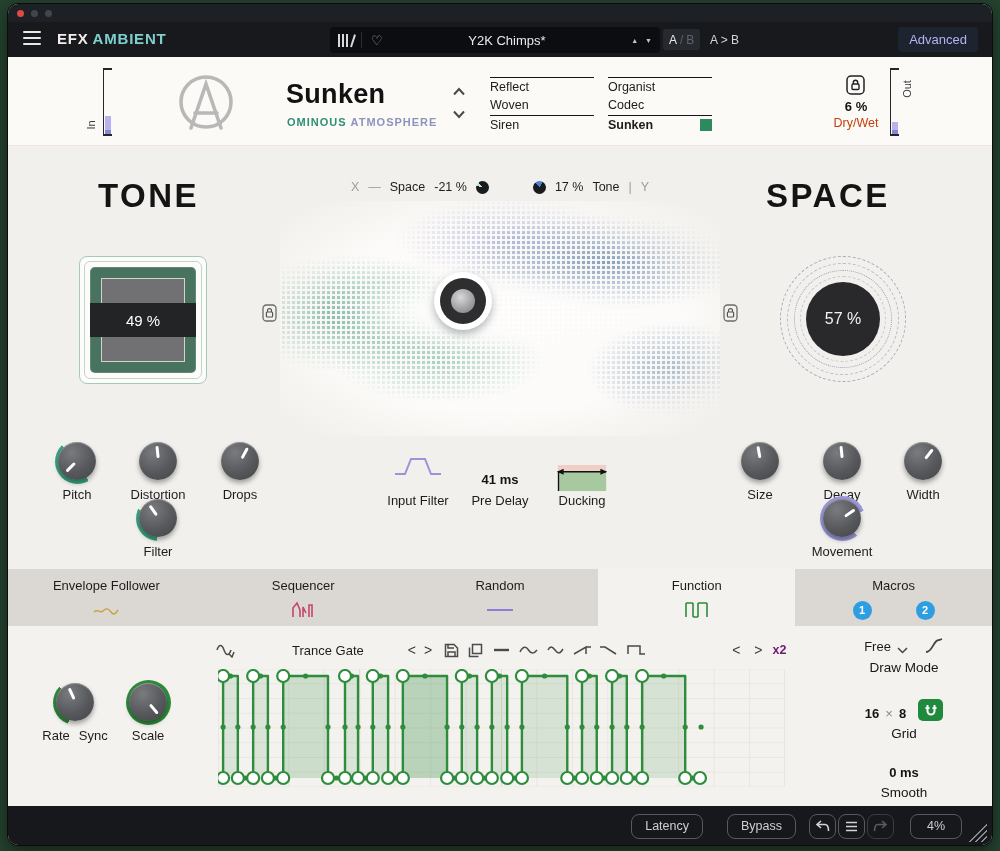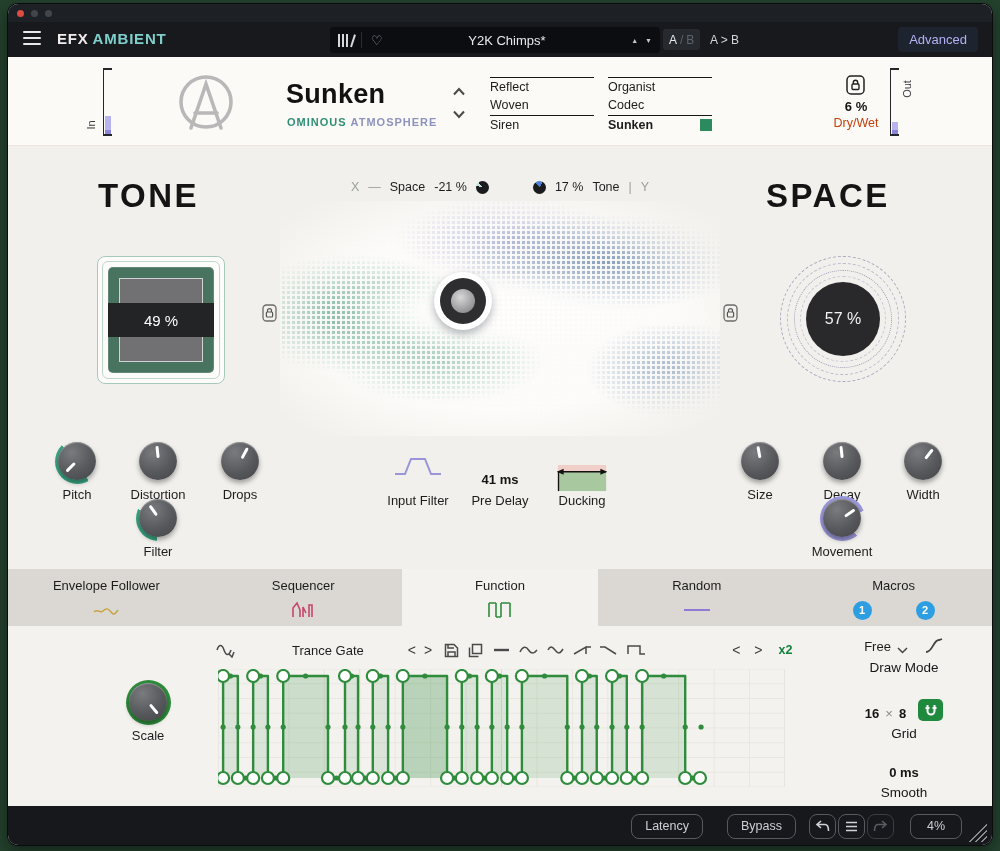--- a/index.html
+++ b/index.html
@@ -83,7 +83,7 @@
         box-shadow:0 4px 9px rgba(40,50,60,.35);display:grid;place-items:center;cursor:grab;}
   .puck .ring2{width:46px;height:46px;border-radius:50%;background:#2e2e30;display:grid;place-items:center;}
   .puck .core{width:24px;height:24px;border-radius:50%;background:radial-gradient(circle at 40% 35%,#d8d8d8,#8f8f92 75%);}
-  .tone-square{position:absolute;left:89px;top:110px;width:126px;height:126px;border:1px solid #a6cab8;border-radius:8px;background:#fdfcfa;cursor:pointer;}
+  .tone-square{position:absolute;left:71px;top:110px;width:126px;height:126px;border:1px solid #a6cab8;border-radius:8px;background:#fdfcfa;cursor:pointer;}
   .ts2{position:absolute;inset:4px;border:1px solid #bcd8ca;border-radius:6px;}
   .ts-green{position:absolute;inset:10px;background:#47735f;border-radius:5px;box-shadow:inset 0 0 0 1px rgba(255,255,255,.15);}
   .ts-gray{position:absolute;inset:11px;background:#717174;border:1px solid #d2d2d2;}

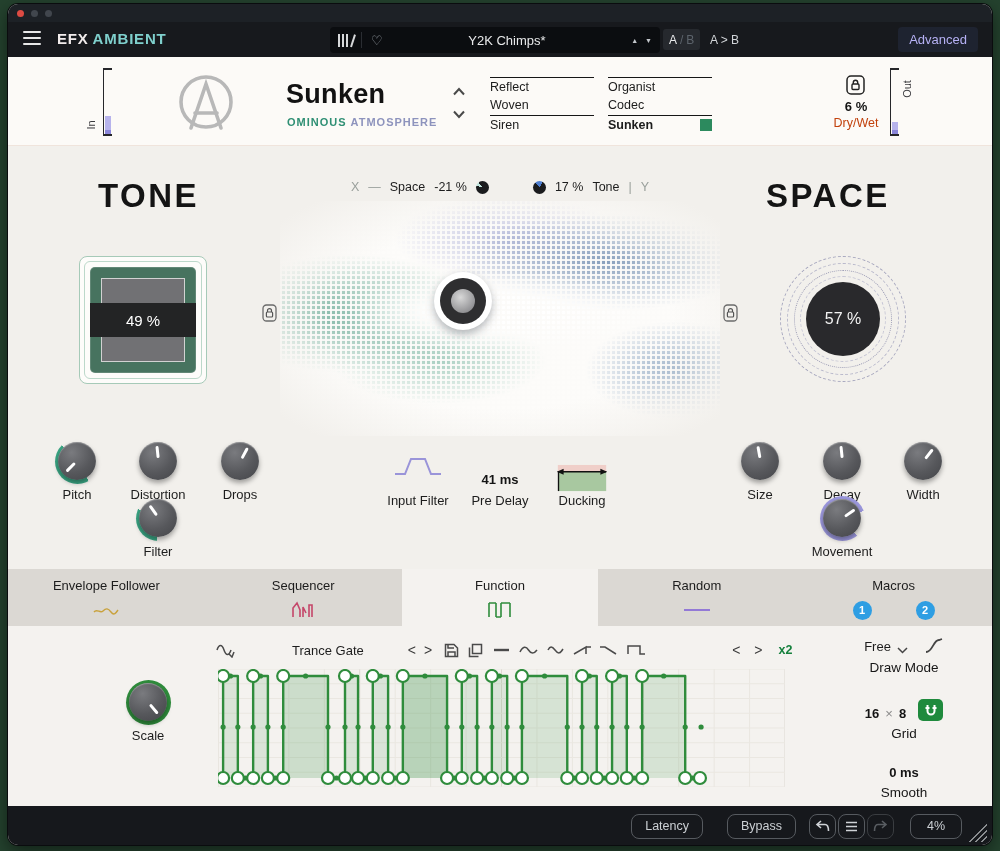--- a/index.html
+++ b/index.html
@@ -422,19 +422,19 @@
           </svg>
         </div>
     </div>
+    <div class="tab">
+      <div class="tlabel">Random</div>
+      <div class="ticon">
+          <svg class="icon-rand" width="30" height="10">
+        <line x1="2" y1="5" x2="28" y2="5"></line>
+          </svg>
+        </div>
+    </div>
     <div class="tab active">
       <div class="tlabel">Function</div>
       <div class="ticon">
           <svg class="icon-func" width="26" height="18">
         <path d="M2,16 V2 M2,2 H9 M9,2 V16 M9,16 H14 M14,16 V2 M14,2 H23 M23,2 V16"></path>
-          </svg>
-        </div>
-    </div>
-    <div class="tab">
-      <div class="tlabel">Random</div>
-      <div class="ticon">
-          <svg class="icon-rand" width="30" height="10">
-        <line x1="2" y1="5" x2="28" y2="5"></line>
           </svg>
         </div>
     </div>

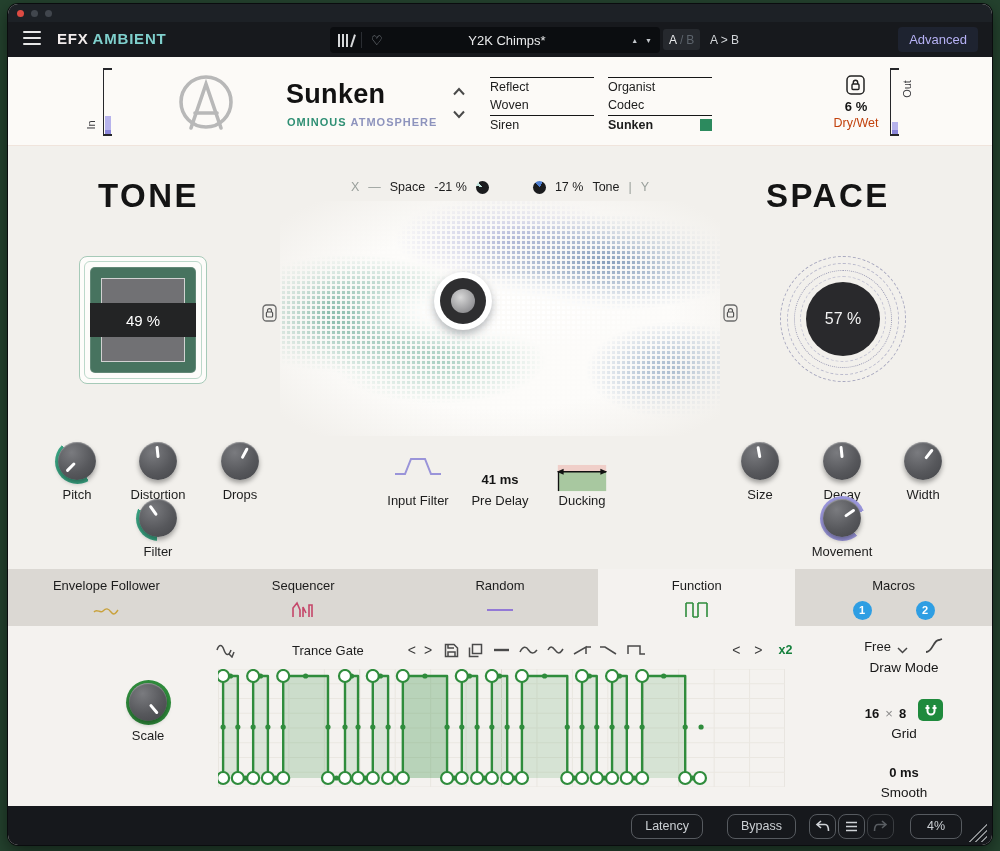--- a/index.html
+++ b/index.html
@@ -131,7 +131,7 @@
   .tb-ic{cursor:pointer;display:grid;place-items:center;}
   .tb-ic svg{display:block;}
   .tb-ic path,.tb-ic rect,.tb-ic line{stroke:#4a4a4a;fill:none;stroke-width:1.5;}
-  .x2{font-size:12.5px;font-weight:bold;color:#15803d;margin-left:14px;cursor:pointer;}
+  .x2{font-size:12.5px;font-weight:bold;color:#701a75;margin-left:8px;cursor:pointer;}
   .editor{position:absolute;left:210px;top:43px;}
   .frc{position:absolute;left:830px;width:132px;text-align:center;}
   .frc-row{display:flex;justify-content:center;align-items:flex-end;gap:6px;}

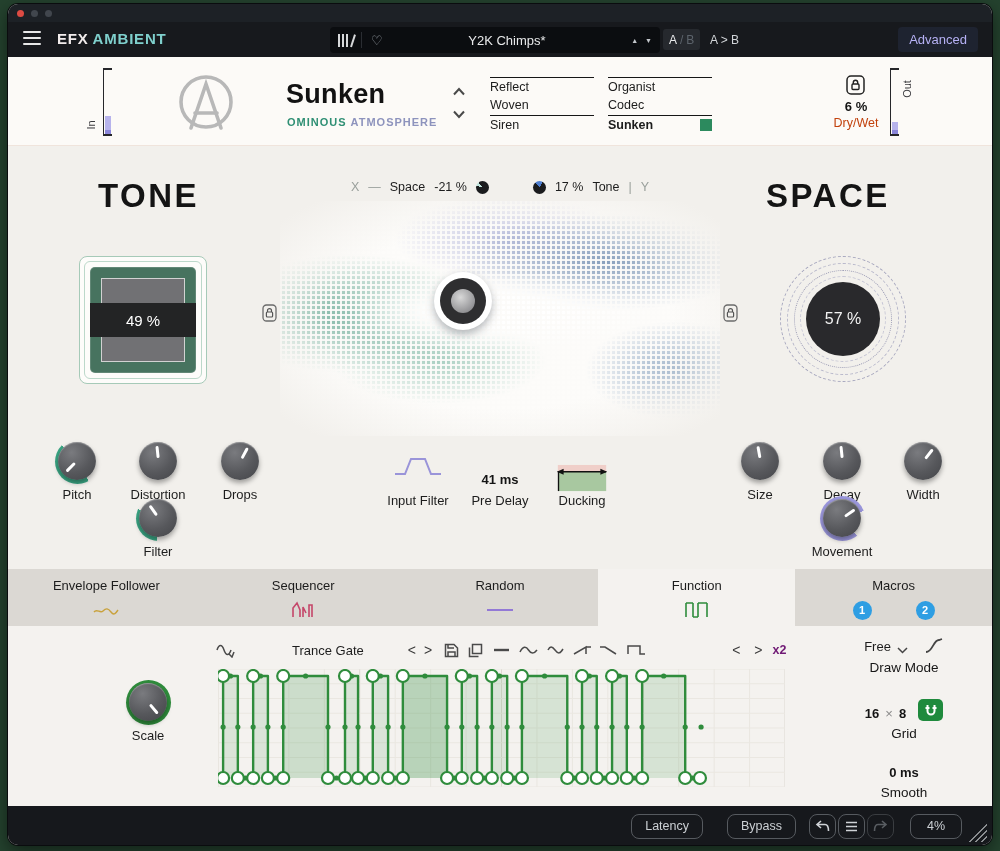--- a/index.html
+++ b/index.html
@@ -448,6 +448,18 @@
   </div>
 
   <div class="fpanel">
+    <div class="knob-block" style="left:25px;top:57px;">
+      <div class="knob-wrap">
+          <div class="ring" style="background: conic-gradient(from 200deg, rgb(47, 140, 60) 0deg, rgb(47, 140, 60) 115deg, transparent 115deg, transparent 360deg);"></div>
+          <div class="knob">
+            <div class="pointer" style="transform: rotate(-25deg);"></div>
+          </div>
+        </div>
+      <div class="k-label k-label2">
+        <span>Rate</span>
+        <span>Sync</span>
+      </div>
+    </div>
     <div class="knob-block" style="left:98px;top:57px;">
       <div class="knob-wrap">
           <div class="ring" style="background: conic-gradient(rgb(47, 140, 60) 0deg, rgb(47, 140, 60) 360deg, transparent 360deg, transparent 360deg);"></div>

